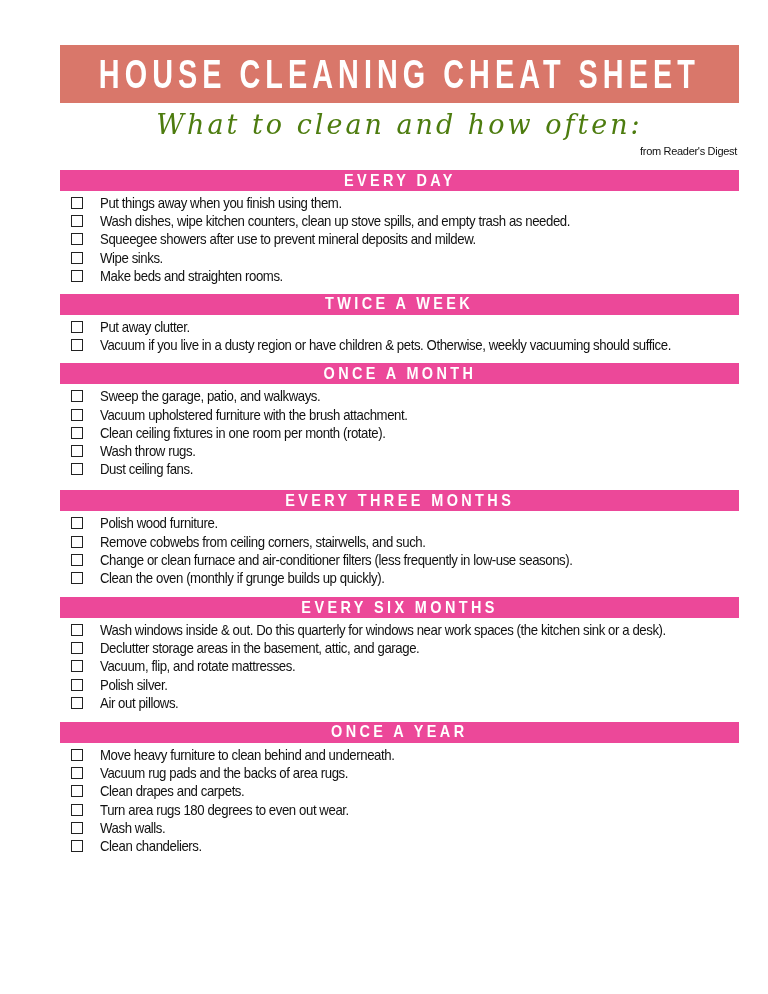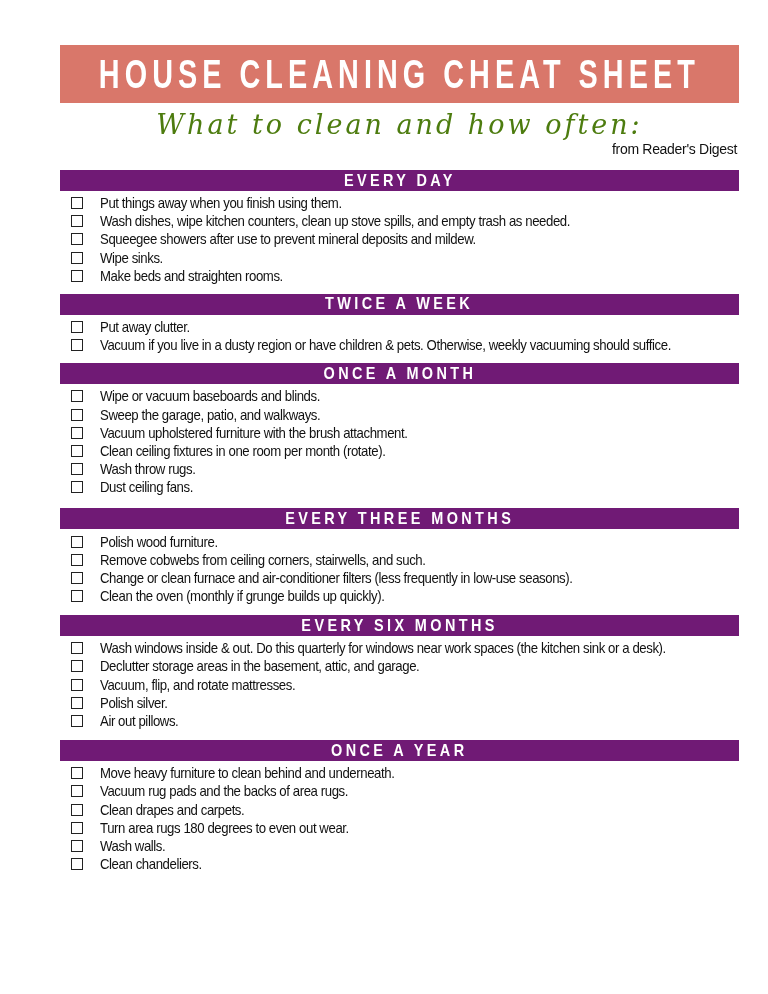--- a/index.html
+++ b/index.html
@@ -9,7 +9,7 @@
     .title-bar span { color: #fff; font-family: "Liberation Sans", sans-serif; font-weight: bold; font-size: 40px; letter-spacing: 7px; transform: scaleX(0.72); white-space: nowrap; display: inline-block; }
     .subtitle-row { position: relative; height: 57px; }
     .subtitle { position: absolute; left: 0; right: 0; top: 6px; text-align: center; font-family: "DejaVu Serif", serif; font-style: italic; font-size: 27px; letter-spacing: 3px; color: #4d7c0f; }
-    .source { position: absolute; right: 2px; bottom: 3px; font-size: 14px; letter-spacing: -0.3px; color: #111; }
+    .source { position: absolute; right: 2px; bottom: 3px; font-size: 11px; letter-spacing: -0.3px; color: #111; }
     .section-bar { height: 21px; background: #701a75; display: flex; align-items: center; justify-content: center; }
     .section-bar span { color: #fff; font-weight: bold; font-size: 17px; letter-spacing: 4px; transform: scaleX(0.85); display: inline-block; white-space: nowrap; }
     ul.items { list-style: none; margin: 0; padding: 3px 0 0 0; }

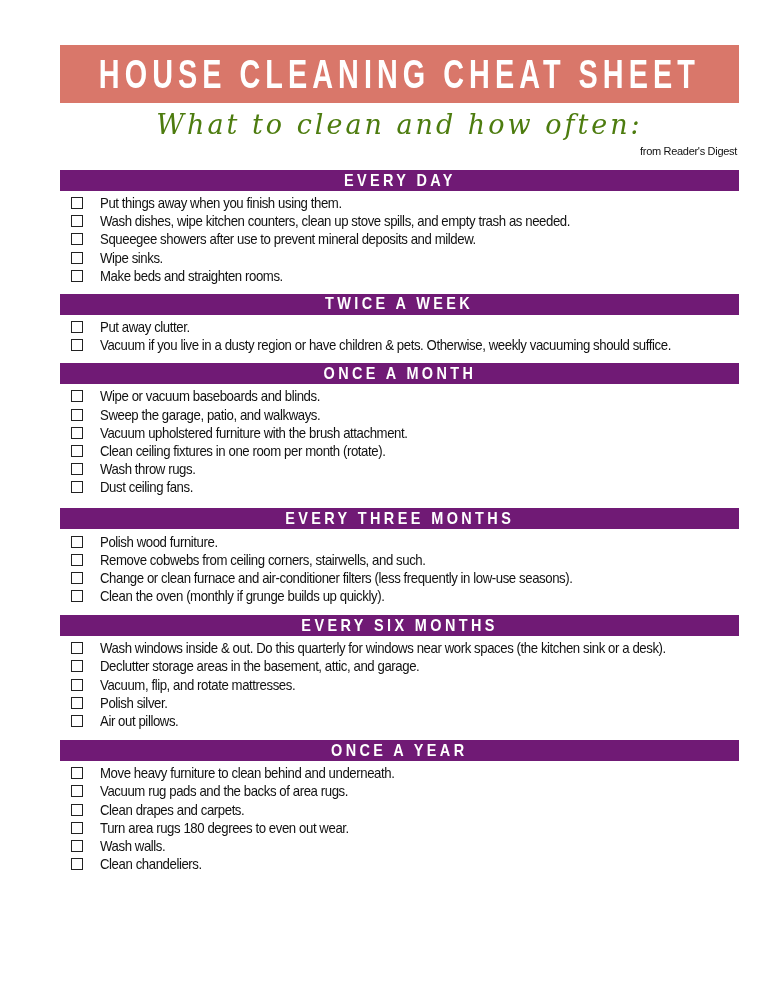--- a/index.html
+++ b/index.html
@@ -10,7 +10,7 @@
     .subtitle-row { position: relative; height: 57px; }
     .subtitle { position: absolute; left: 0; right: 0; top: 6px; text-align: center; font-family: "DejaVu Serif", serif; font-style: italic; font-size: 27px; letter-spacing: 3px; color: #4d7c0f; }
     .source { position: absolute; right: 2px; bottom: 3px; font-size: 11px; letter-spacing: -0.3px; color: #111; }
-    .section-bar { height: 21px; background: #701a75; display: flex; align-items: center; justify-content: center; }
+    .section-bar { height: 21px; background: #ec4899; display: flex; align-items: center; justify-content: center; }
     .section-bar span { color: #fff; font-weight: bold; font-size: 17px; letter-spacing: 4px; transform: scaleX(0.85); display: inline-block; white-space: nowrap; }
     ul.items { list-style: none; margin: 0; padding: 3px 0 0 0; }
     ul.items li { display: flex; align-items: center; height: 18.2px; }

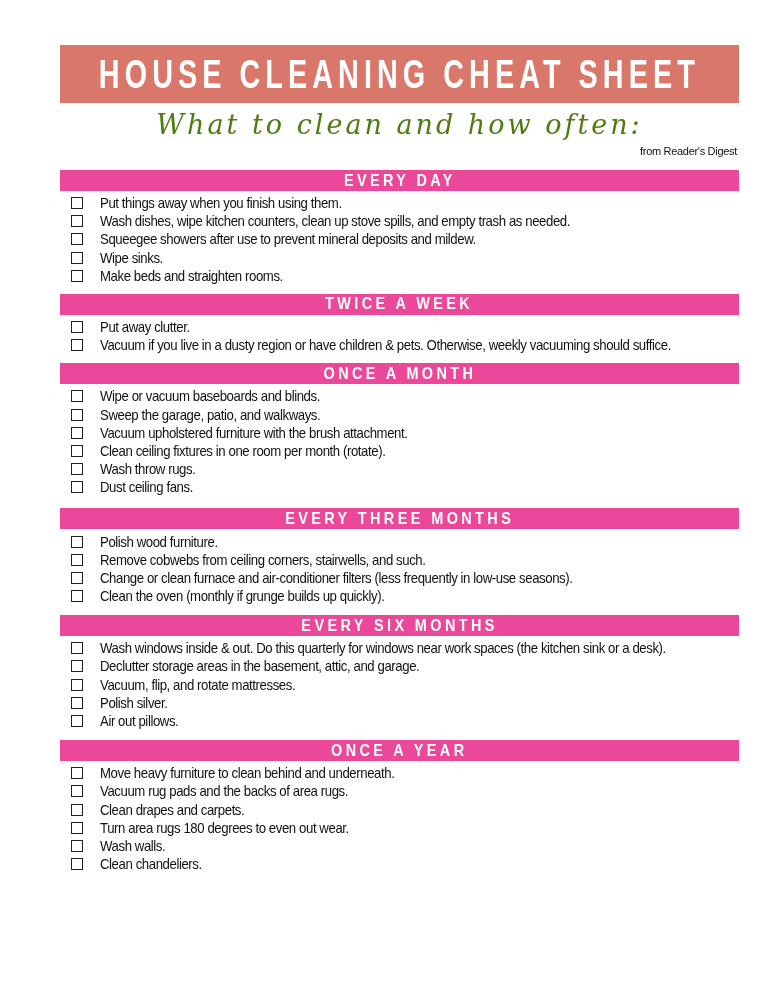--- a/index.html
+++ b/index.html
@@ -76,10 +76,6 @@
           <span>ONCE A MONTH</span>
         </div>
         <ul class="items">
-          <li>
-            <span class="cb"></span>
-            <span class="txt">Wipe or vacuum baseboards and blinds.</span>
-          </li>
           <li>
             <span class="cb"></span>
             <span class="txt">Sweep the garage, patio, and walkways.</span>

